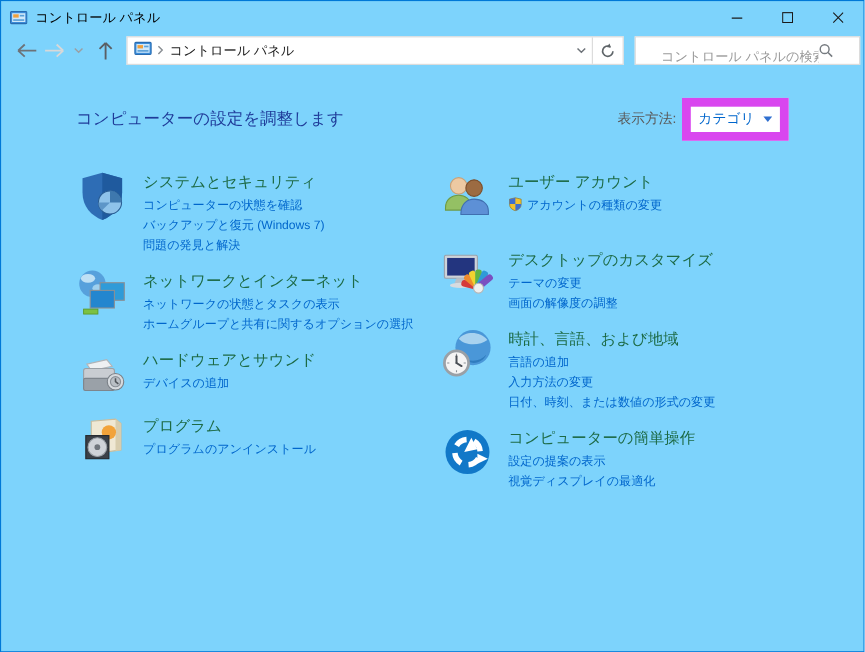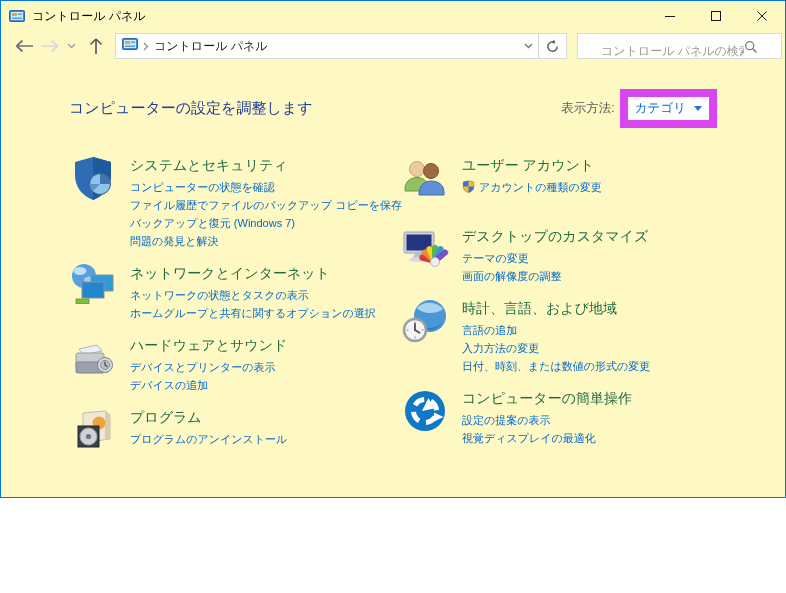--- a/index.html
+++ b/index.html
@@ -5,7 +5,7 @@
   * { box-sizing: border-box; margin: 0; padding: 0; }
   html,body { background:#fff; }
   body { font-family: "Liberation Sans", "DejaVu Sans", sans-serif; }
-  .window { position:relative; width:786px; height:498px; background:#fef9c3;
+  .window { position:relative; width:786px; height:593px; background:#7dd3fc;
             border:1px solid #0078d7; overflow:hidden; }
 
   

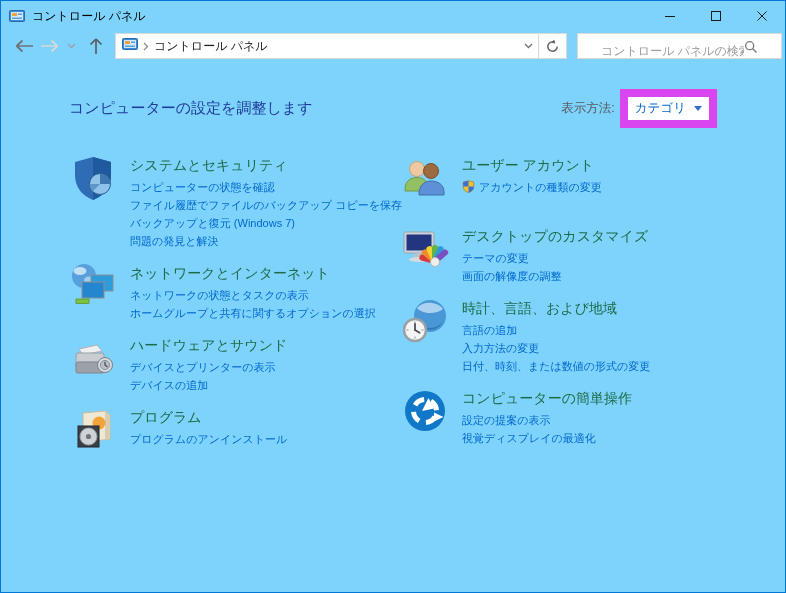--- a/index.html
+++ b/index.html
@@ -175,7 +175,6 @@
       <a class="cat-title">システムとセキュリティ</a>
       <div class="cat-links">
                 <a class="cat-link">コンピューターの状態を確認</a>
-                <a class="cat-link">ファイル履歴でファイルのバックアップ コピーを保存</a>
                 <a class="cat-link">バックアップと復元 (Windows 7)</a>
                 <a class="cat-link">問題の発見と解決</a>
               </div>

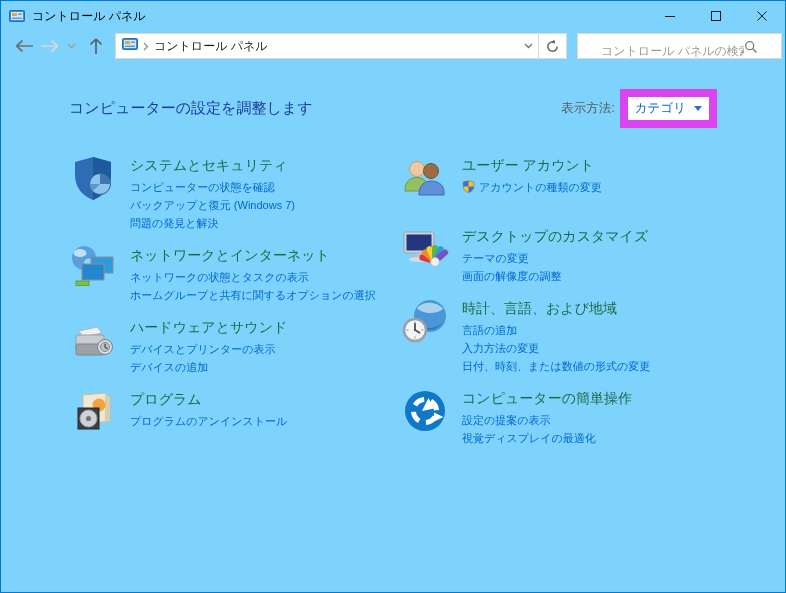--- a/index.html
+++ b/index.html
@@ -211,7 +211,6 @@
     <div class="cat-body">
       <a class="cat-title">ハードウェアとサウンド</a>
       <div class="cat-links">
-                <a class="cat-link">デバイスとプリンターの表示</a>
                 <a class="cat-link">デバイスの追加</a>
               </div>
     </div>

